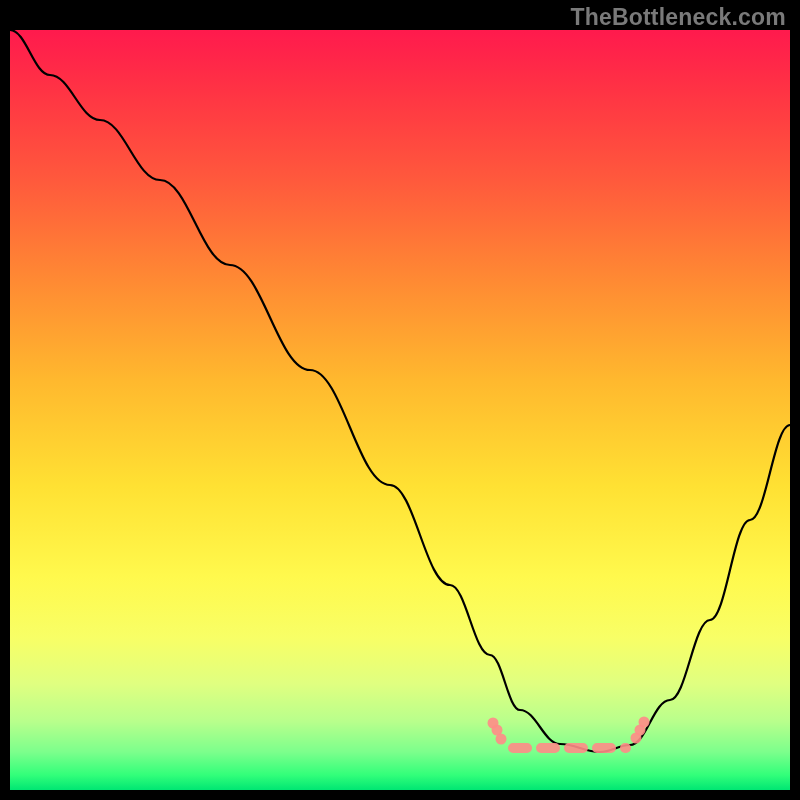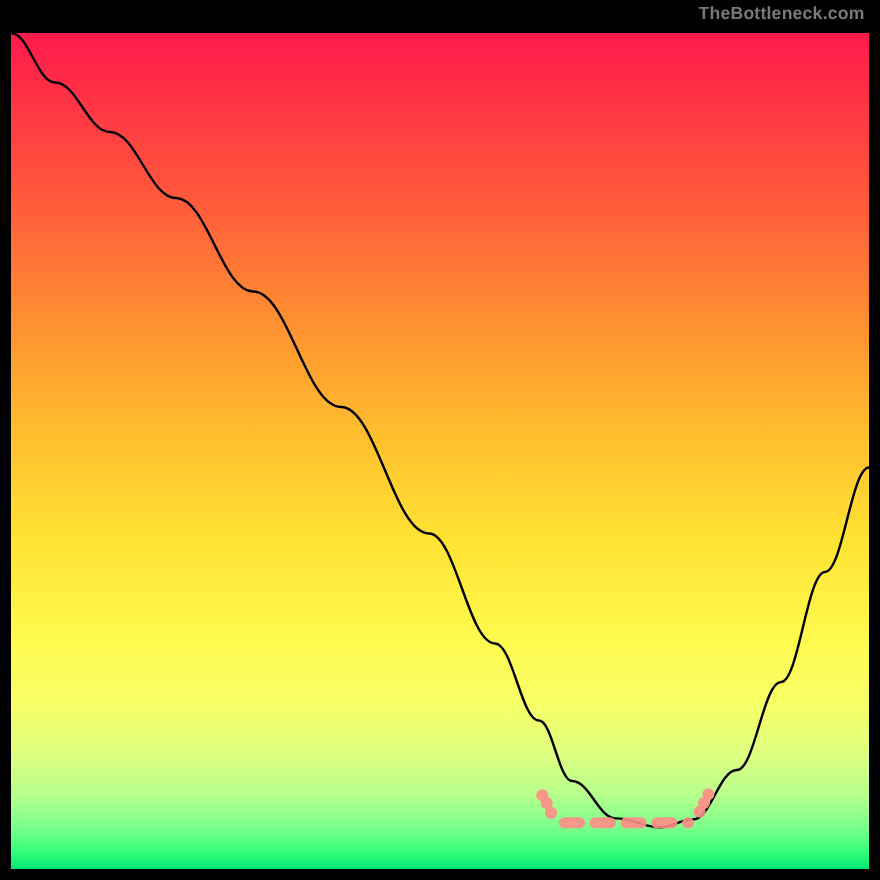--- a/index.html
+++ b/index.html
@@ -37,7 +37,7 @@
     top: 4px;
     right: 14px;
     font-family: Arial, Helvetica, sans-serif;
-    font-size: 16px;
+    font-size: 23px;
     font-weight: 600;
     color: #7a7a7a;
     letter-spacing: 0.2px;

